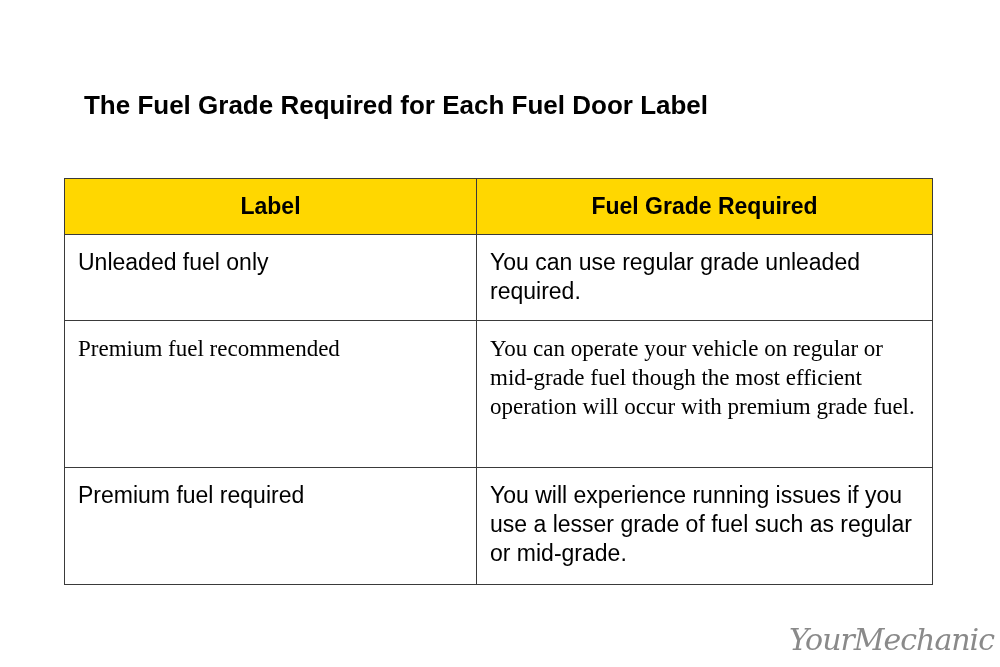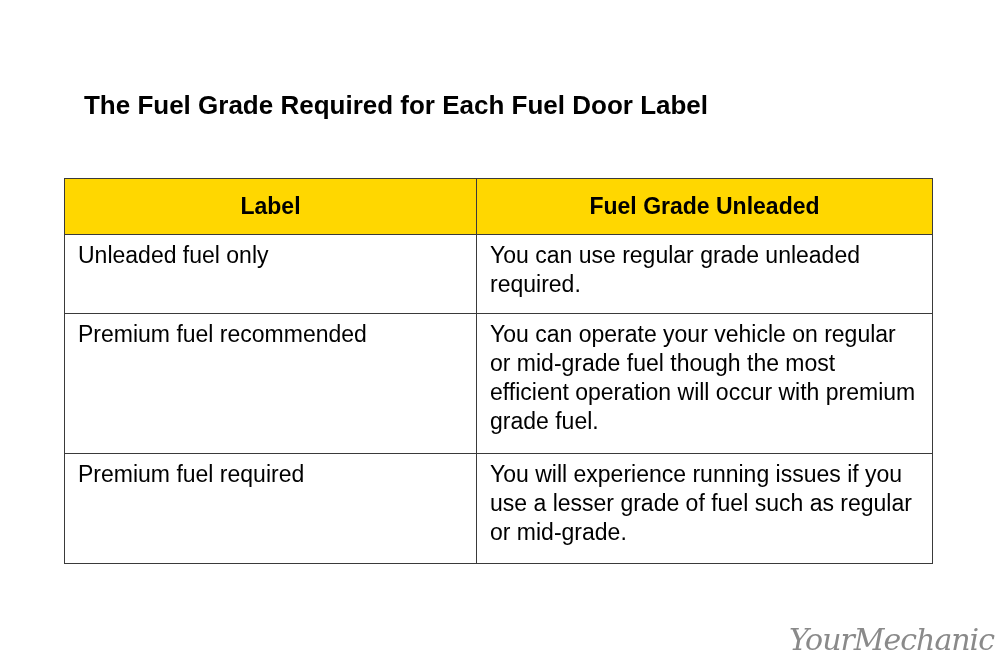--- a/index.html
+++ b/index.html
@@ -27,7 +27,7 @@
   <tbody>
       <tr>
     <th>Label</th>
-    <th>Fuel Grade Unleaded</th>
+    <th>Fuel Grade Required</th>
   </tr>
   <tr class="r1">
     <td class="c1">Unleaded fuel only</td>

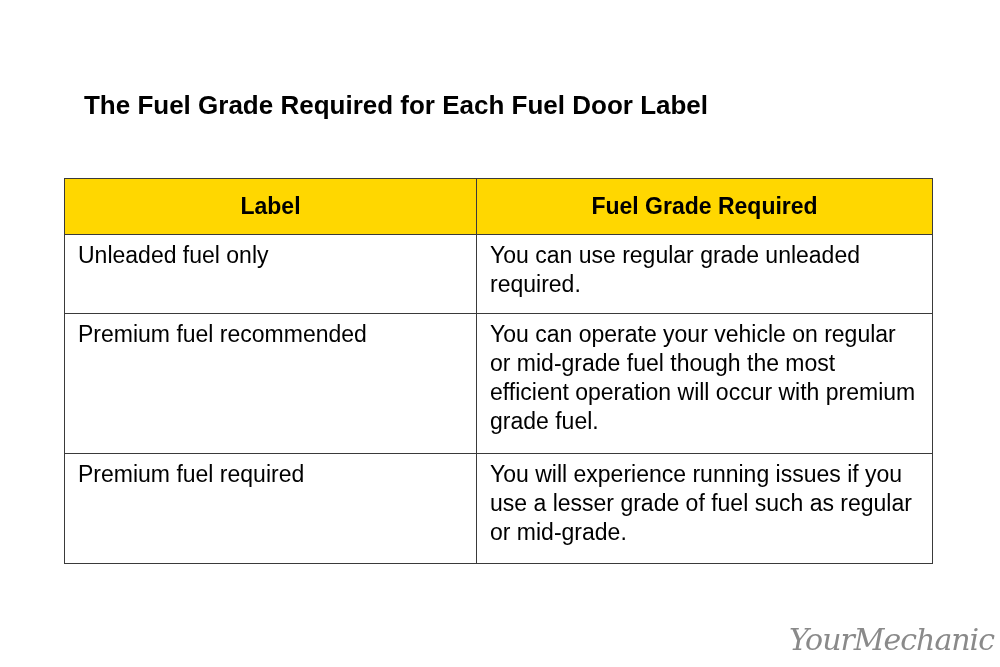--- a/index.html
+++ b/index.html
@@ -10,7 +10,7 @@
   table { position:absolute; left:64px; top:178px; width:869px; border-collapse:collapse; }
   th, td { border:1.5px solid #3a3a3a; vertical-align:top; }
   th { background:#ffd700; height:55px; font-size:23px; font-weight:bold; text-align:center; vertical-align:middle; padding:0;margin-top:16px; }
-  td { font-size:23px; line-height:29px; padding:6px 12px 0 13px; }
+  td { font-size:23px; line-height:29px; padding:13px 12px 0 13px; }
   td.c1 { width:386px; }
   tr.r1 td { height:72px; }
   tr.r2 td { height:133px; }

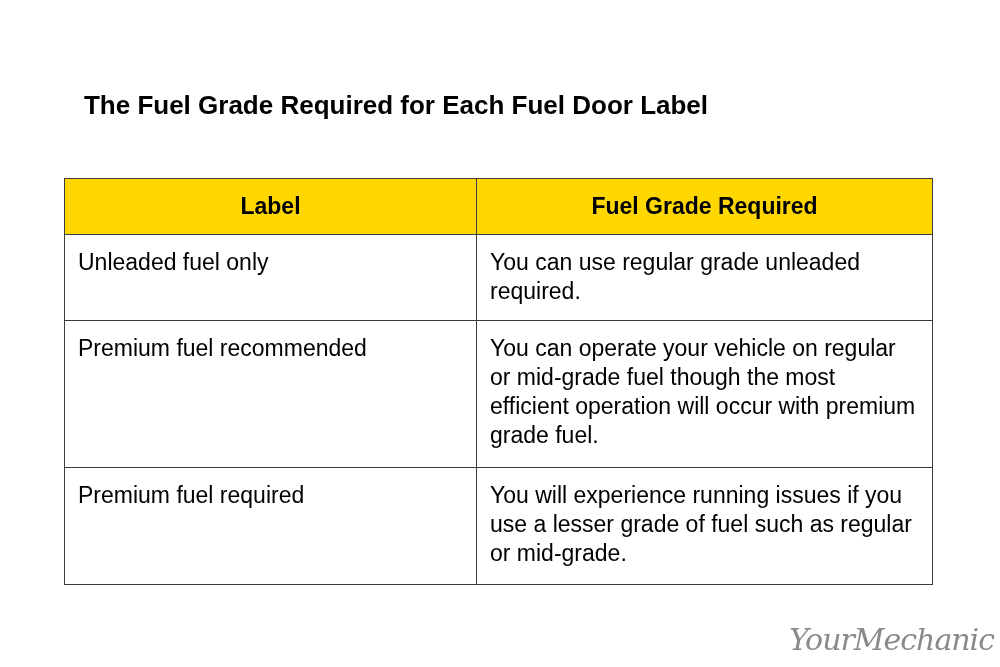--- a/index.html
+++ b/index.html
@@ -13,7 +13,7 @@
   td { font-size:23px; line-height:29px; padding:13px 12px 0 13px; }
   td.c1 { width:386px; }
   tr.r1 td { height:72px; }
-  tr.r2 td { height:133px; }
+  tr.r2 td { height:133px;font-family:Liberation Serif, serif; }
   tr.r3 td { height:103px; }
   .logo { position:absolute; right:6px; bottom:10px; font-family:"DejaVu Serif", serif; font-style:italic;
           font-size:30px; color:#8a8a8a; letter-spacing:-1px; }

